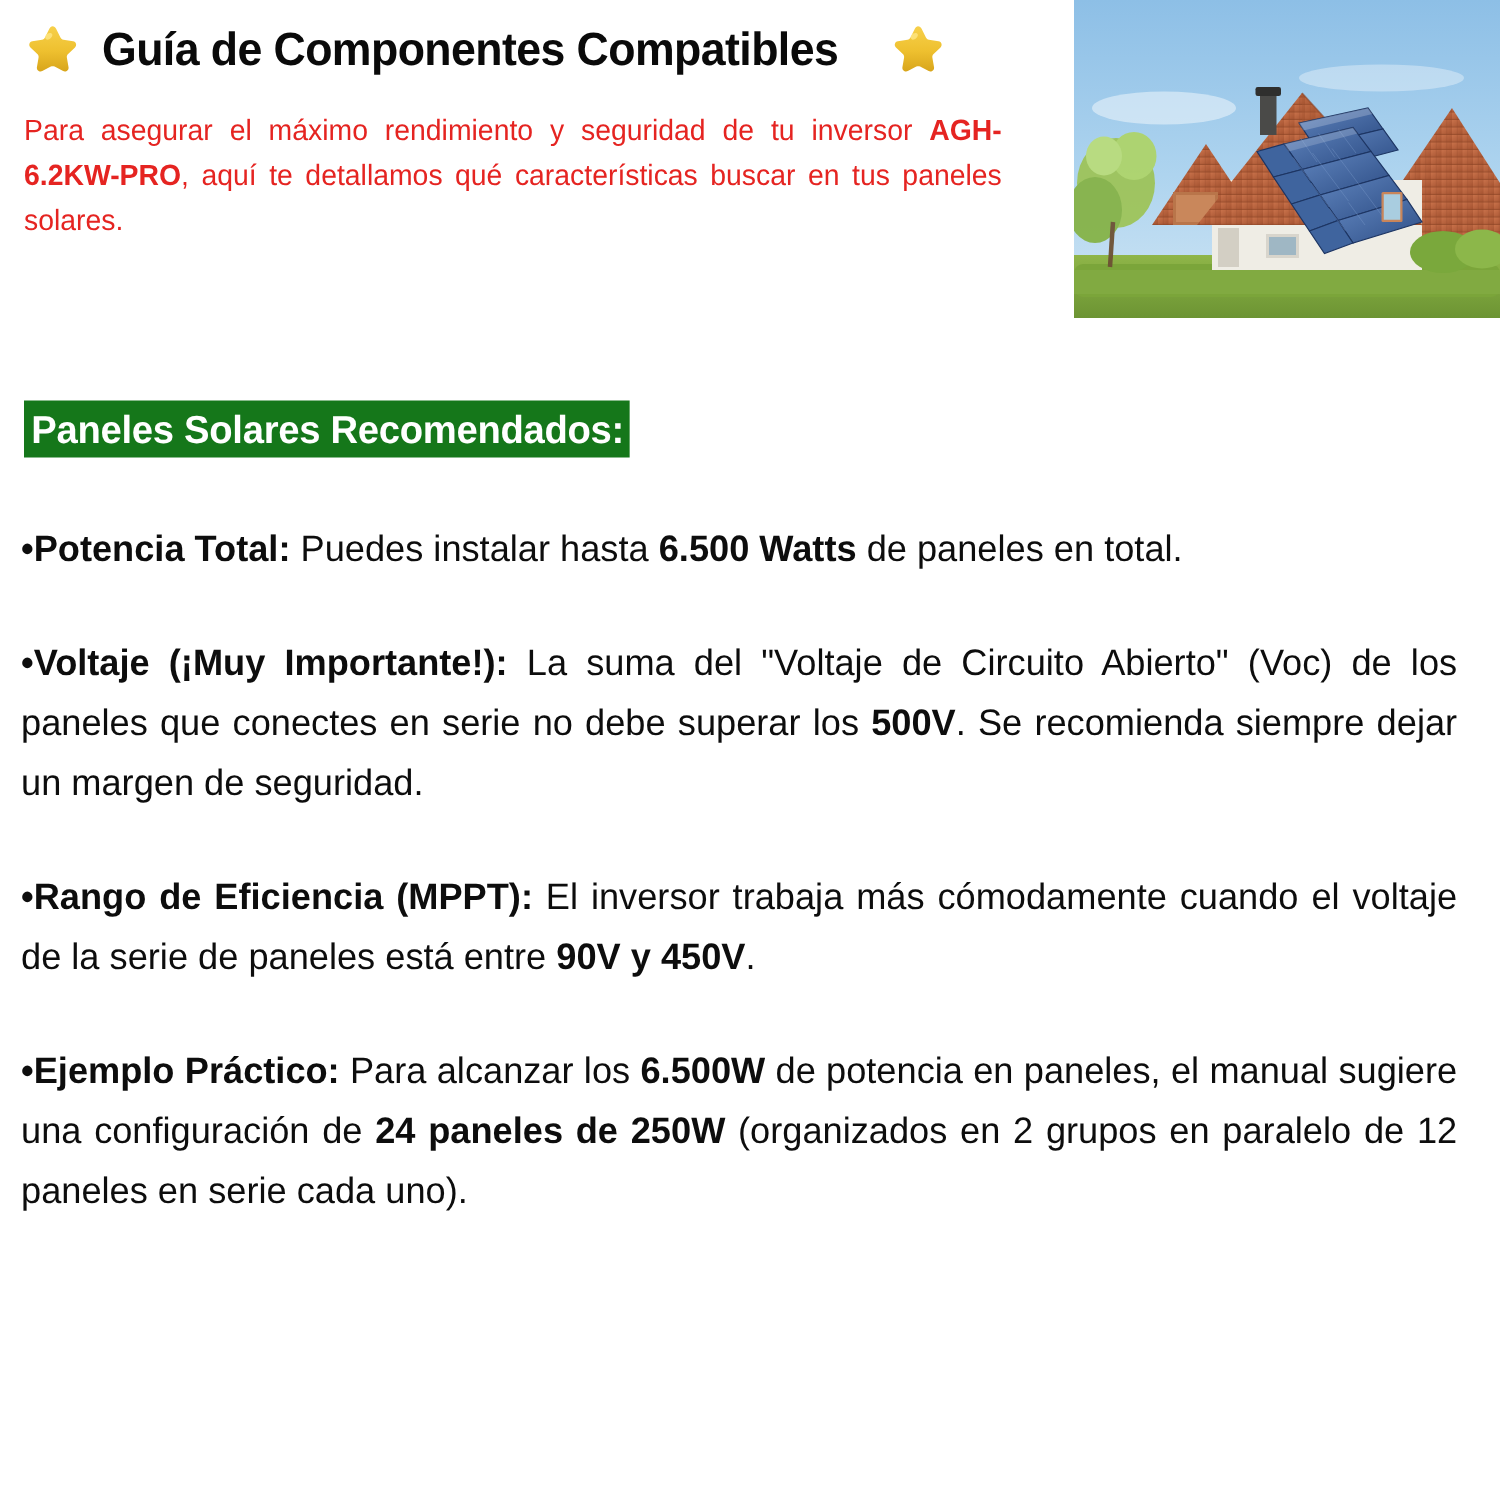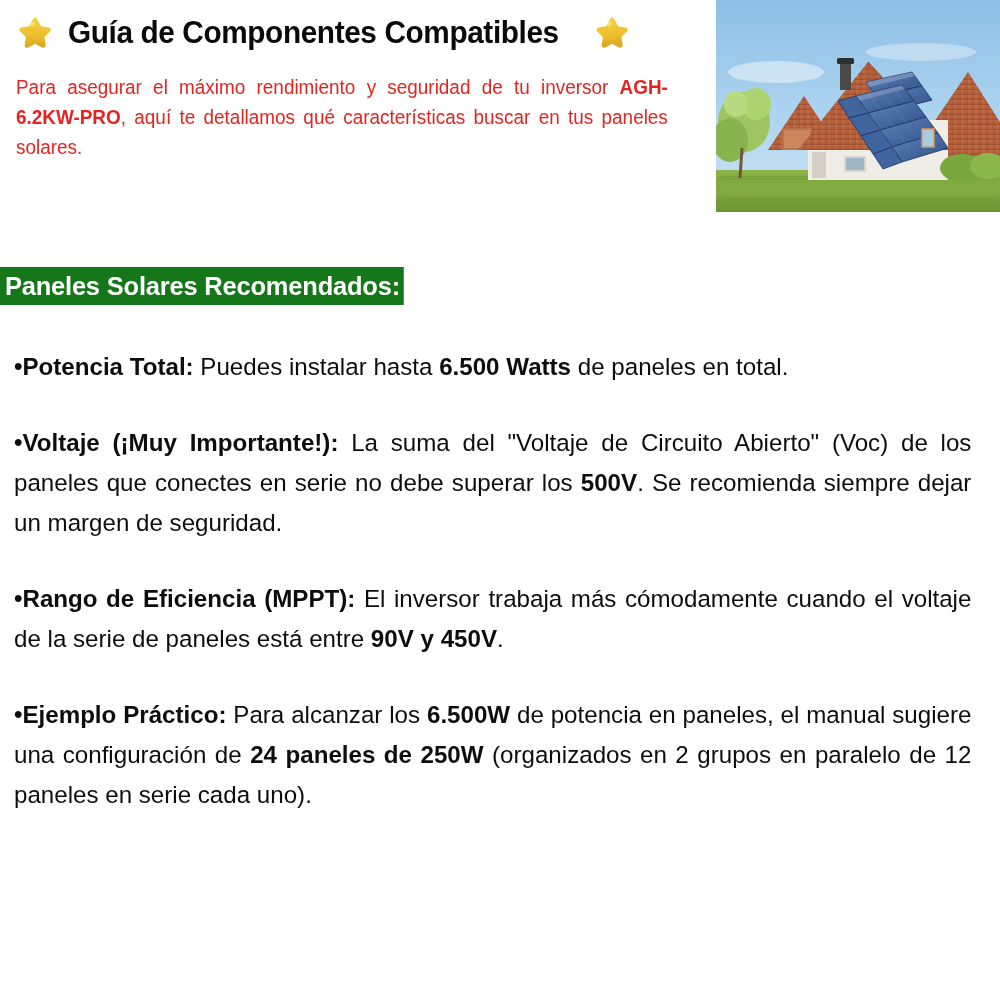--- a/index.html
+++ b/index.html
@@ -77,7 +77,7 @@
   
   .section-head-row {
     position: absolute;
-    left: 0;
+    left: 16px;
     top: 267px;
   }
   .section-head {

